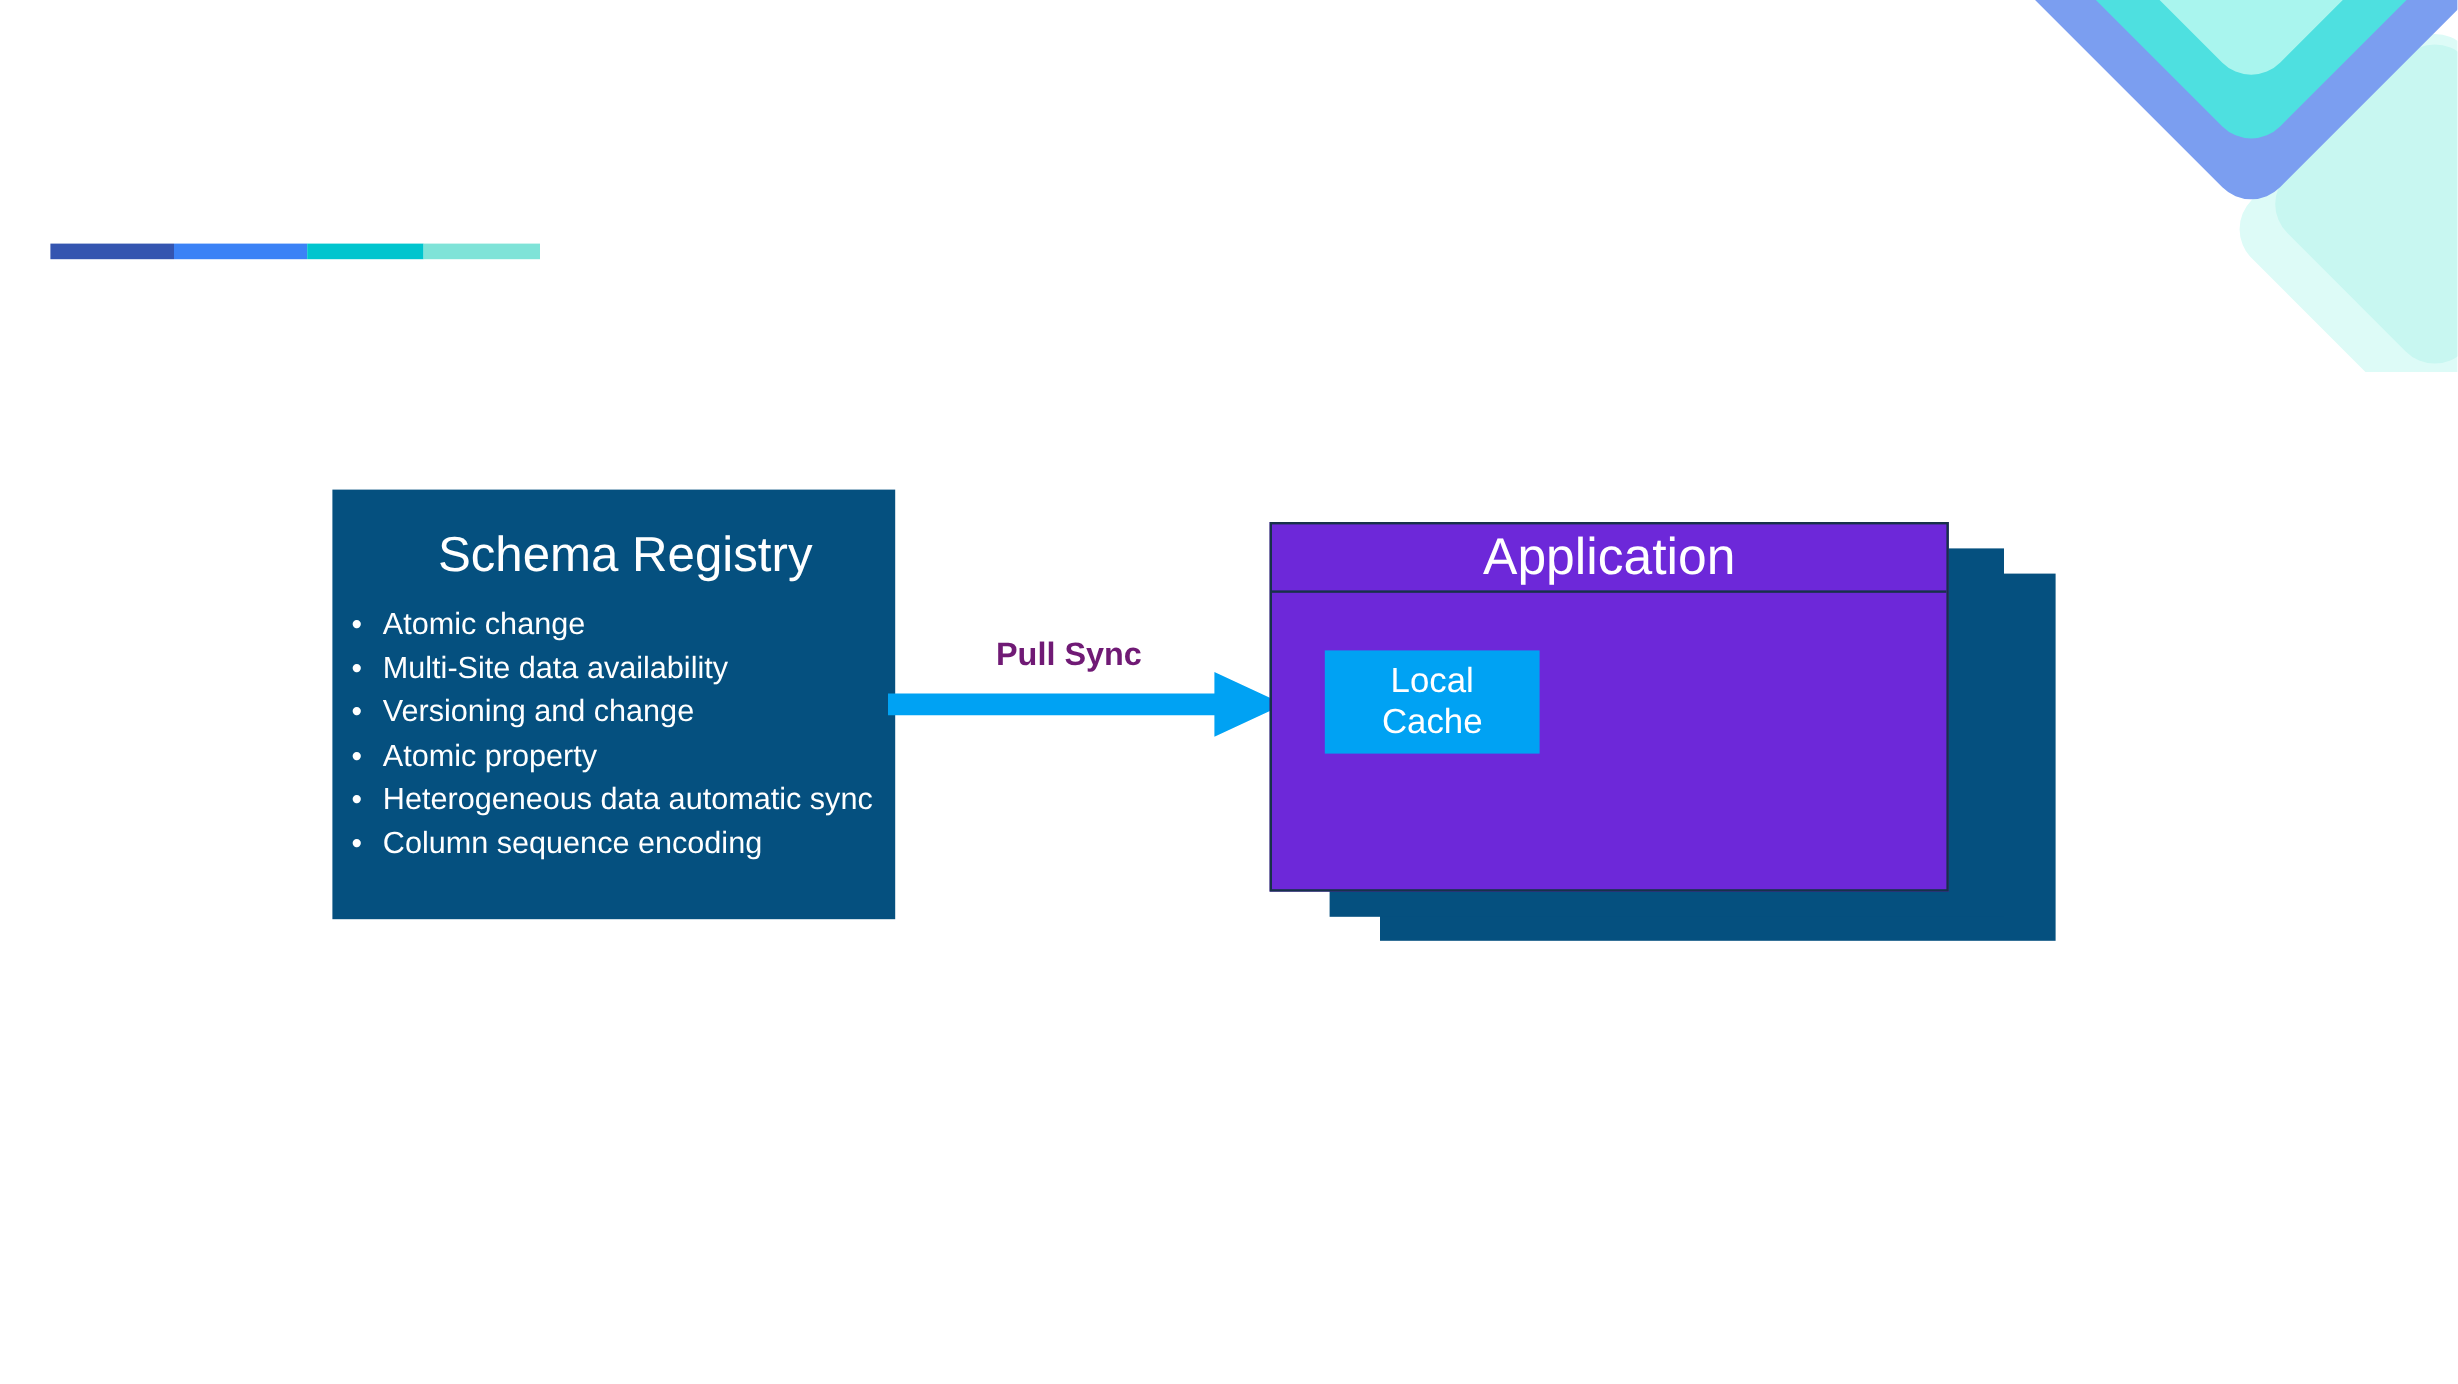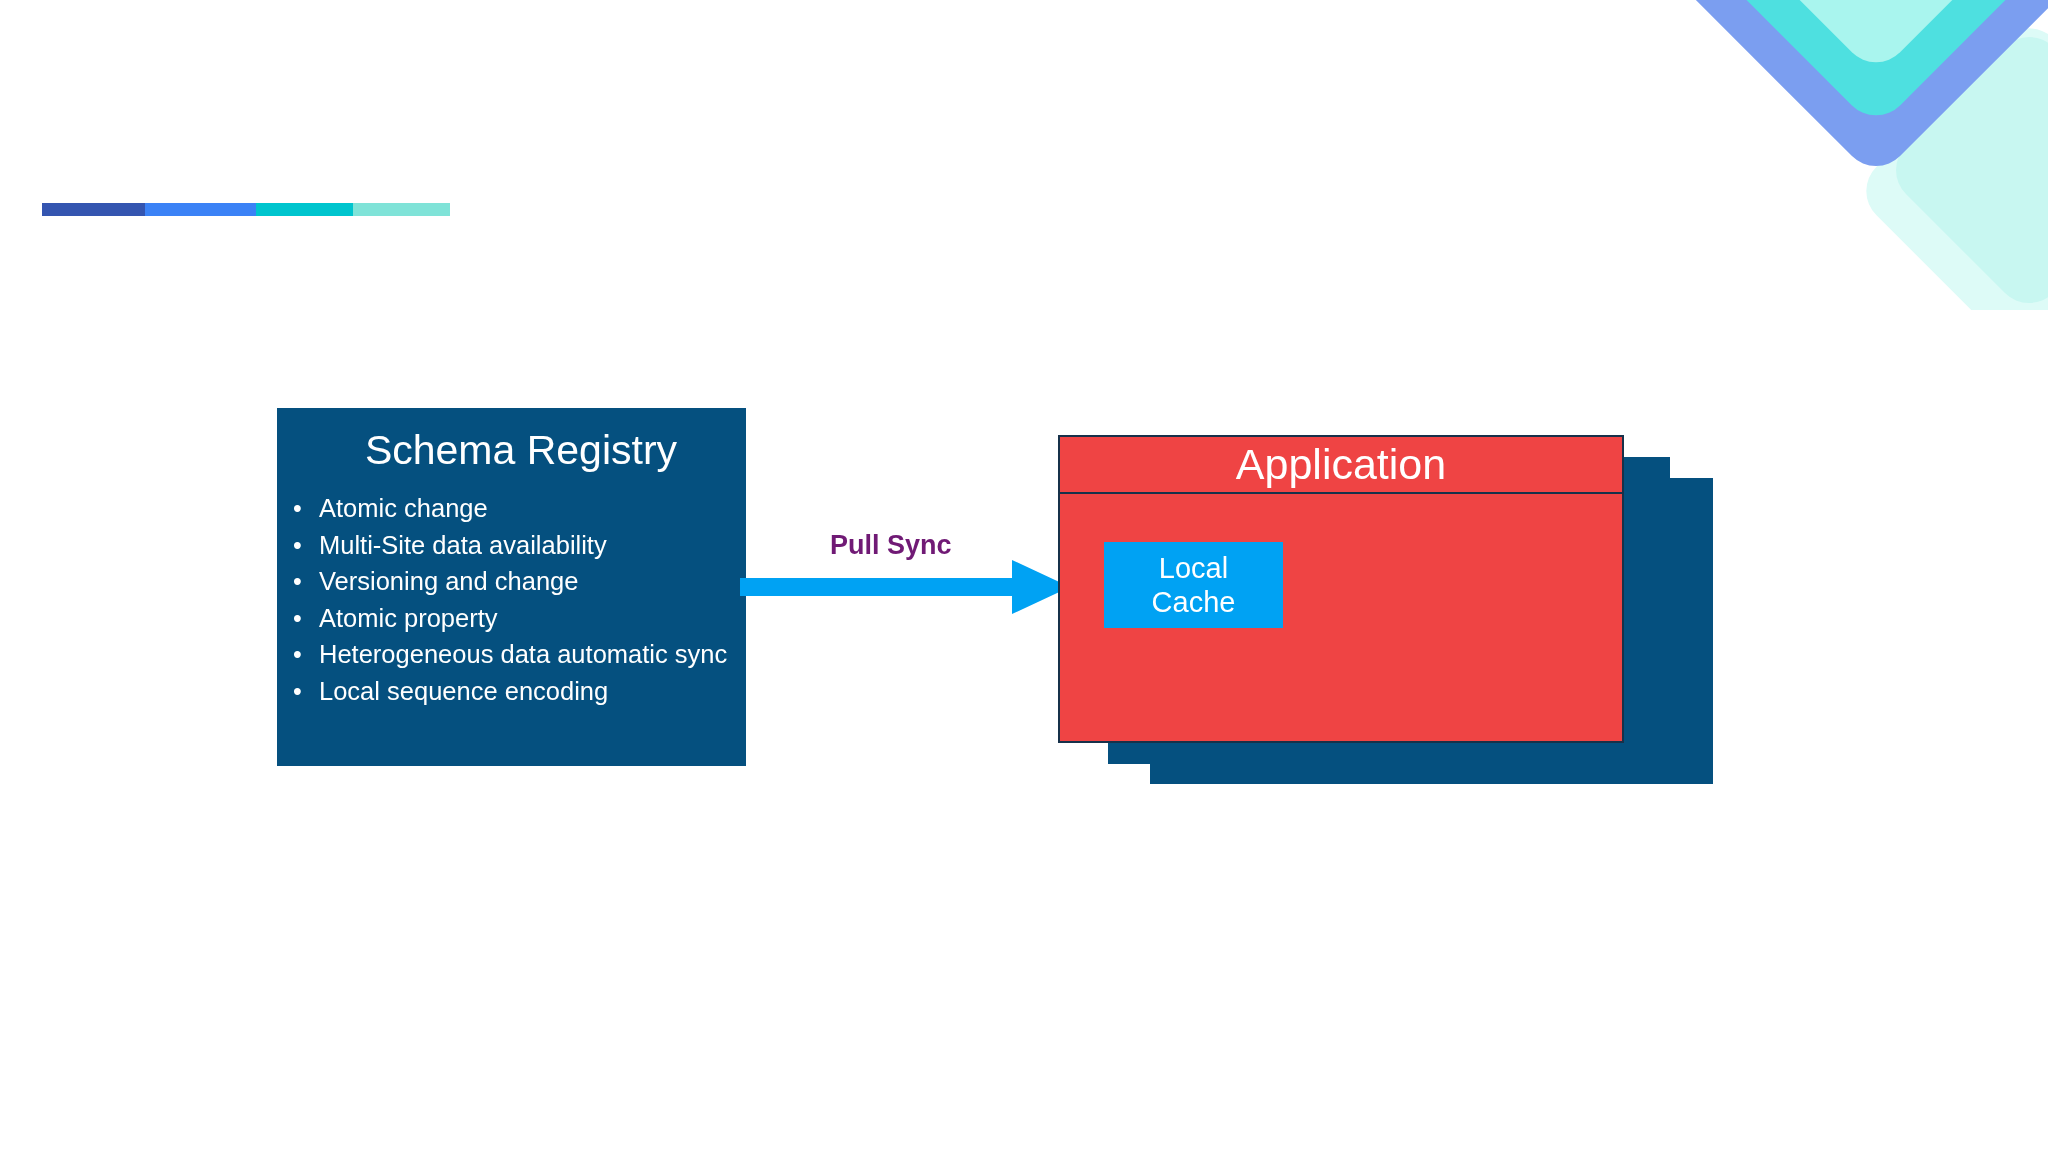--- a/index.html
+++ b/index.html
@@ -101,6 +101,7 @@
     padding-top: 20px;
     padding-left: 19px;
     white-space: nowrap;
+    margin-top: 12px;
   }
   .registry-list {
     margin-top: 22px;

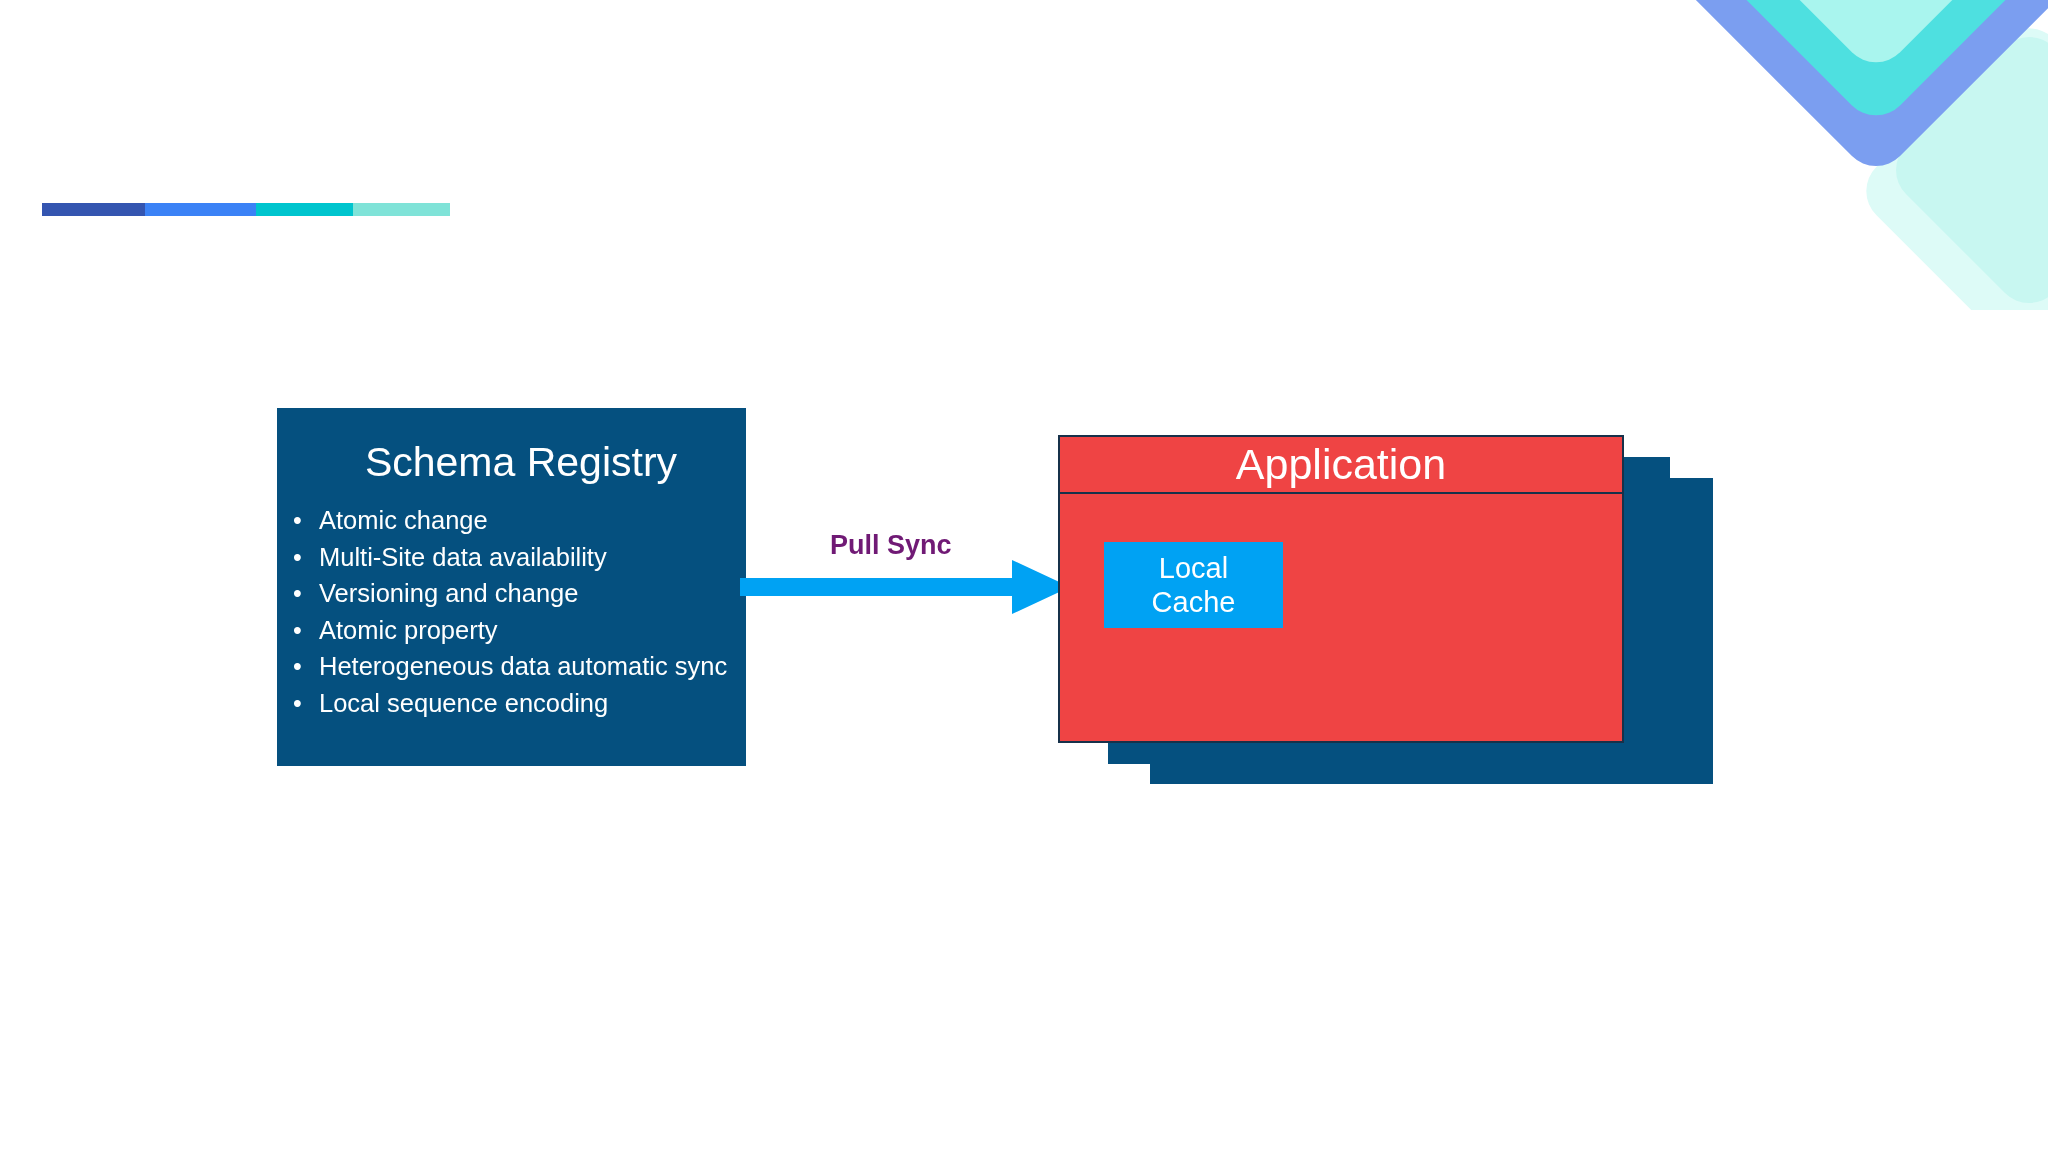--- a/index.html
+++ b/index.html
@@ -169,7 +169,7 @@
     top: 435px;
     width: 566px;
     height: 308px;
-    background: #ef4444;
+    background: #6d28d9;
     border: 2px solid #17314a;
   }
   .app-header {

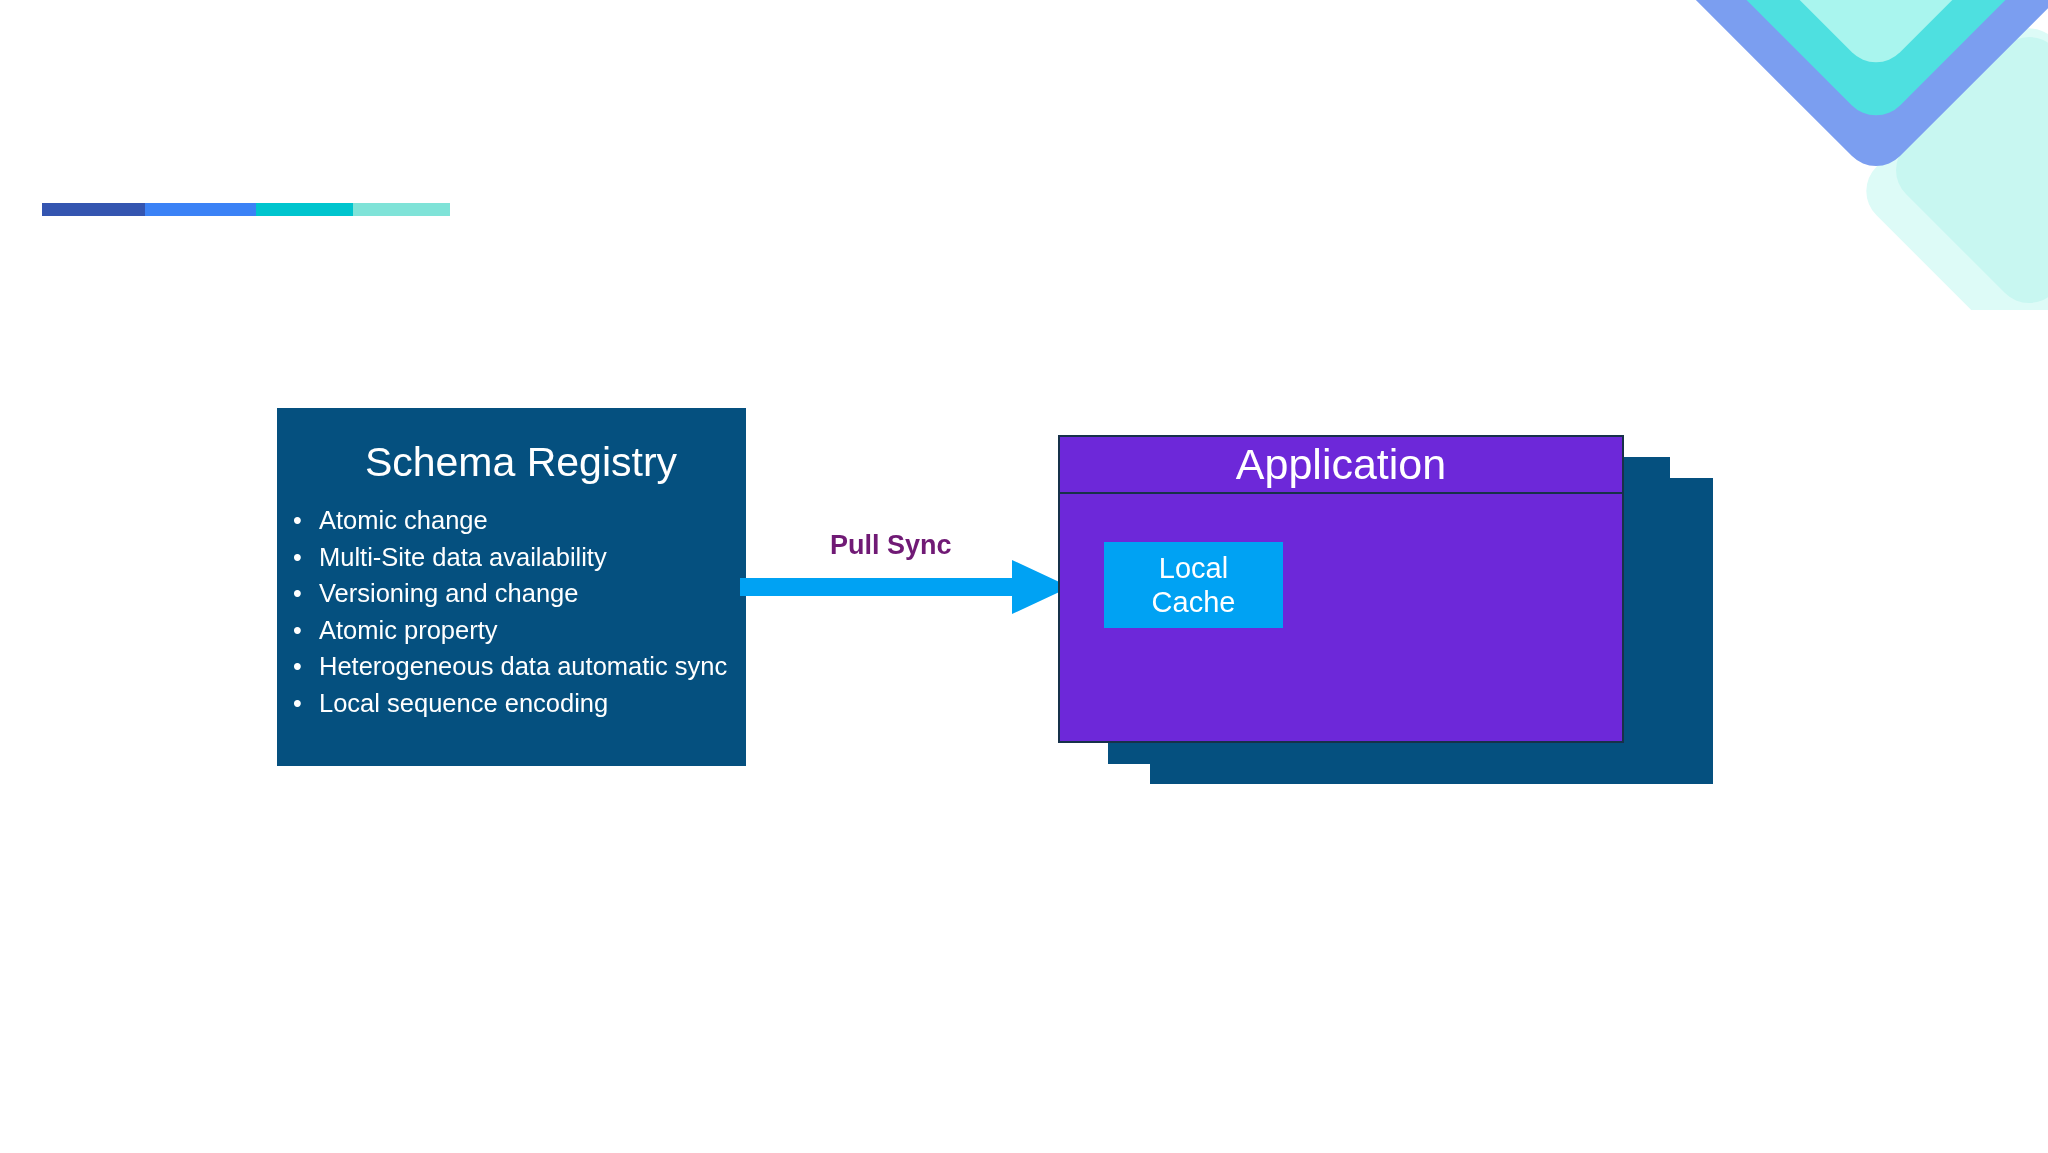--- a/index.html
+++ b/index.html
@@ -254,7 +254,7 @@
       </div>
       <div class="registry-item">
         <span class="bullet-dot">•</span>
-        <span class="registry-item-text">Local sequence encoding</span>
+        <span class="registry-item-text">Column sequence encoding</span>
       </div>
     </div>
   </div>

